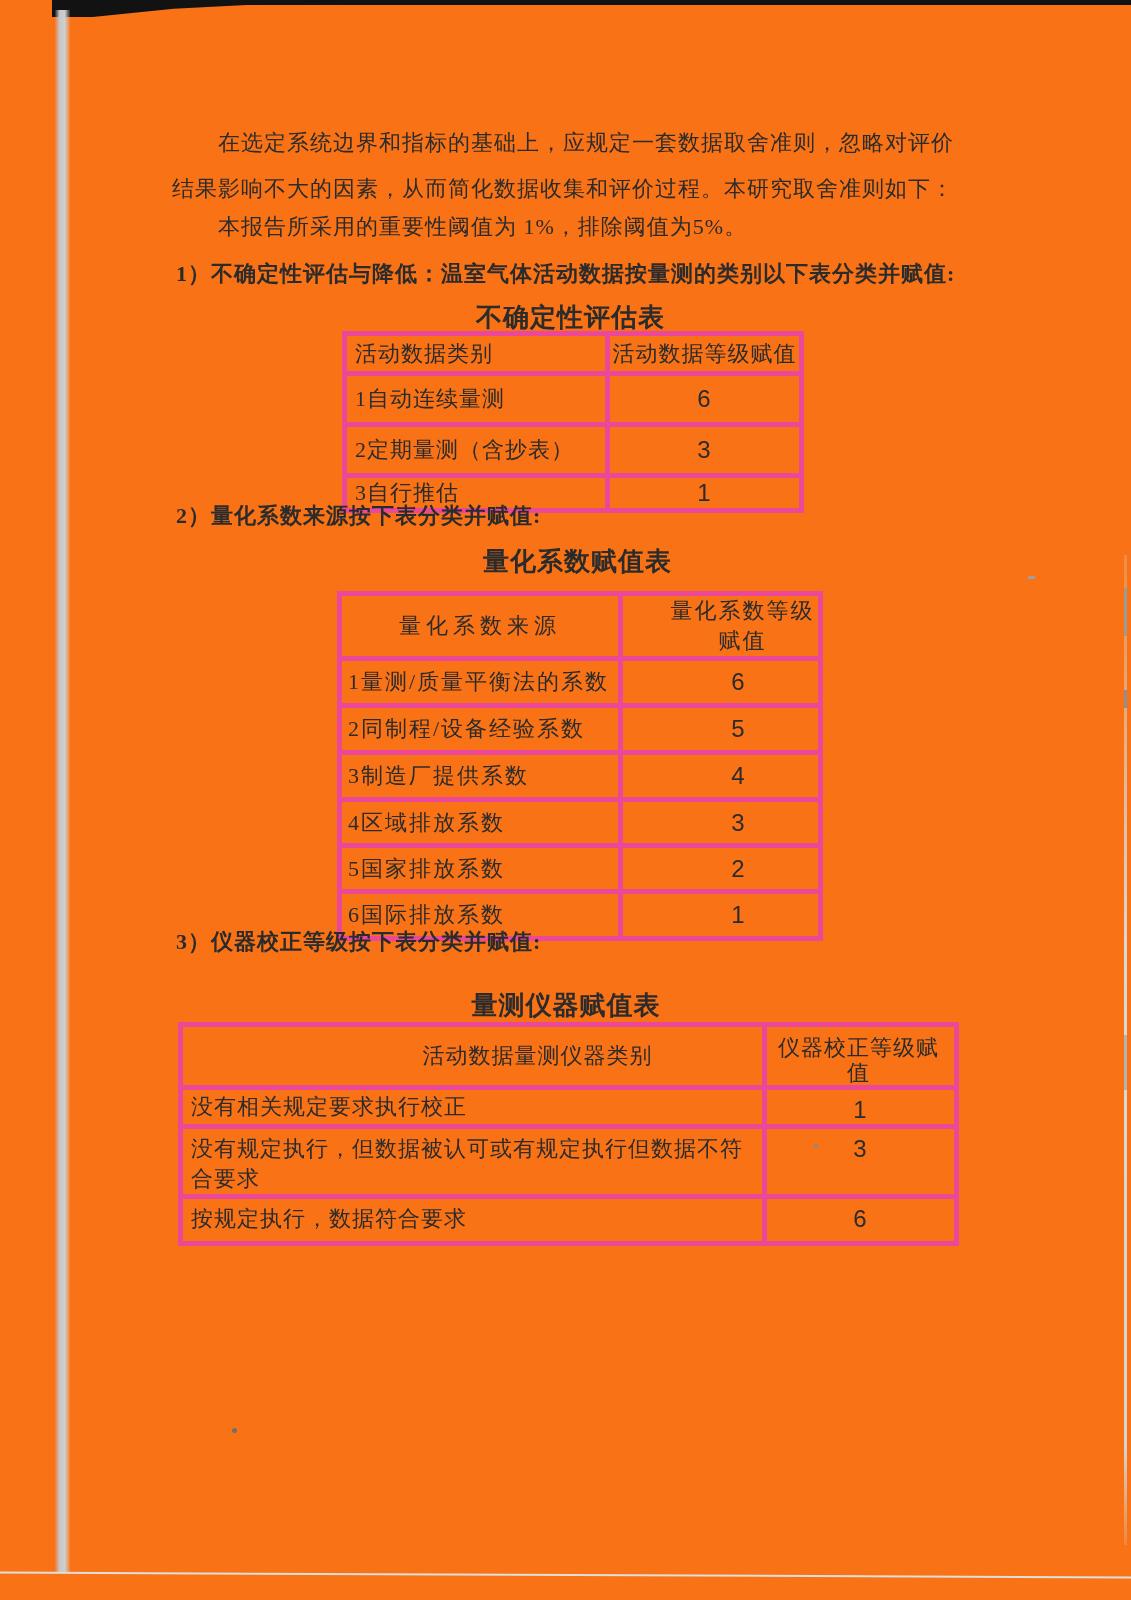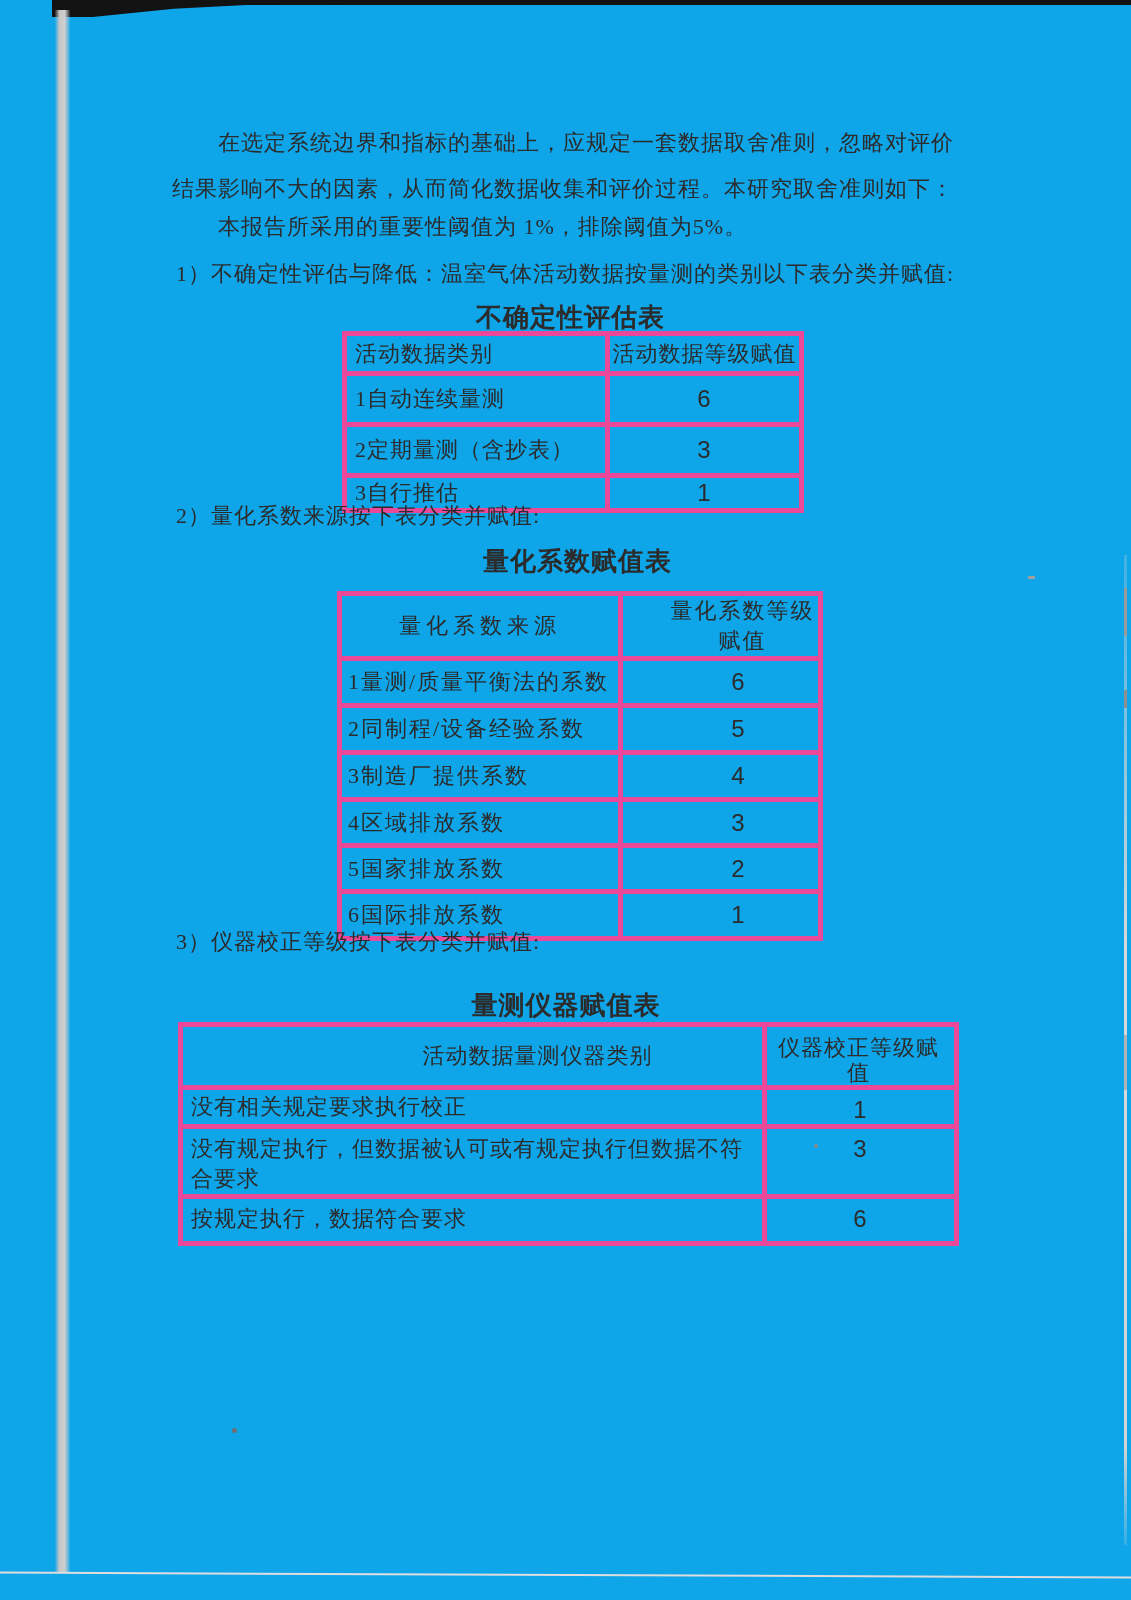--- a/index.html
+++ b/index.html
@@ -5,7 +5,7 @@
   * { margin:0; padding:0; box-sizing:border-box; }
   html,body { width:1131px; height:1600px; }
   body { font-family:"Liberation Serif","DejaVu Serif",serif; background:#ffffff; }
-  .page { position:relative; width:1131px; height:1600px; background:#0ea5e9; overflow:hidden; color:#2b2b2b; }
+  .page { position:relative; width:1131px; height:1600px; background:#f97316; overflow:hidden; color:#2b2b2b; }
 
   
   .top-edge { position:absolute; left:52px; top:0; width:1079px; height:5px; background:#121212; }

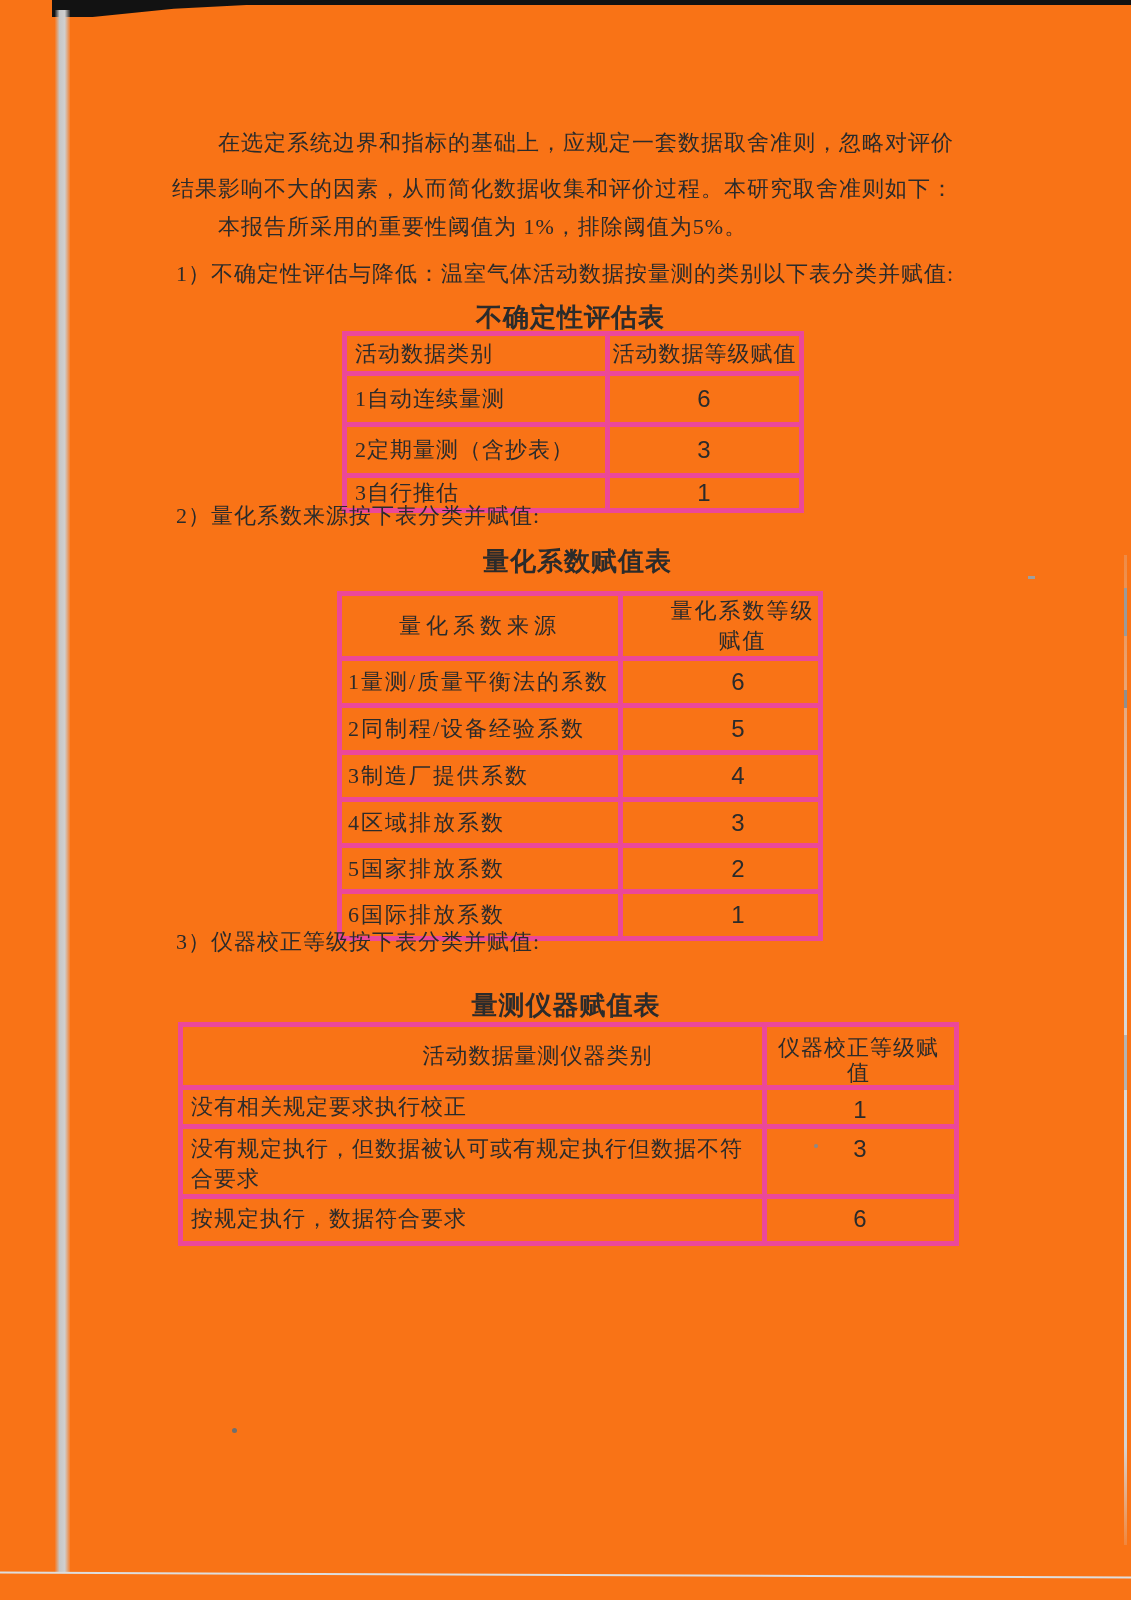--- a/index.html
+++ b/index.html
@@ -27,7 +27,7 @@
   .blk { position:absolute; font-size:22px; letter-spacing:1px; color:#2b2b2b; white-space:nowrap; }
   .para { line-height:46px; }
   .indent { padding-left:46px; }
-  .heading { font-weight:400; line-height:44px; }
+  .heading { font-weight:700; line-height:44px; }
   .caption { font-weight:600; font-size:26px; line-height:36px; text-align:center; }
 
   

